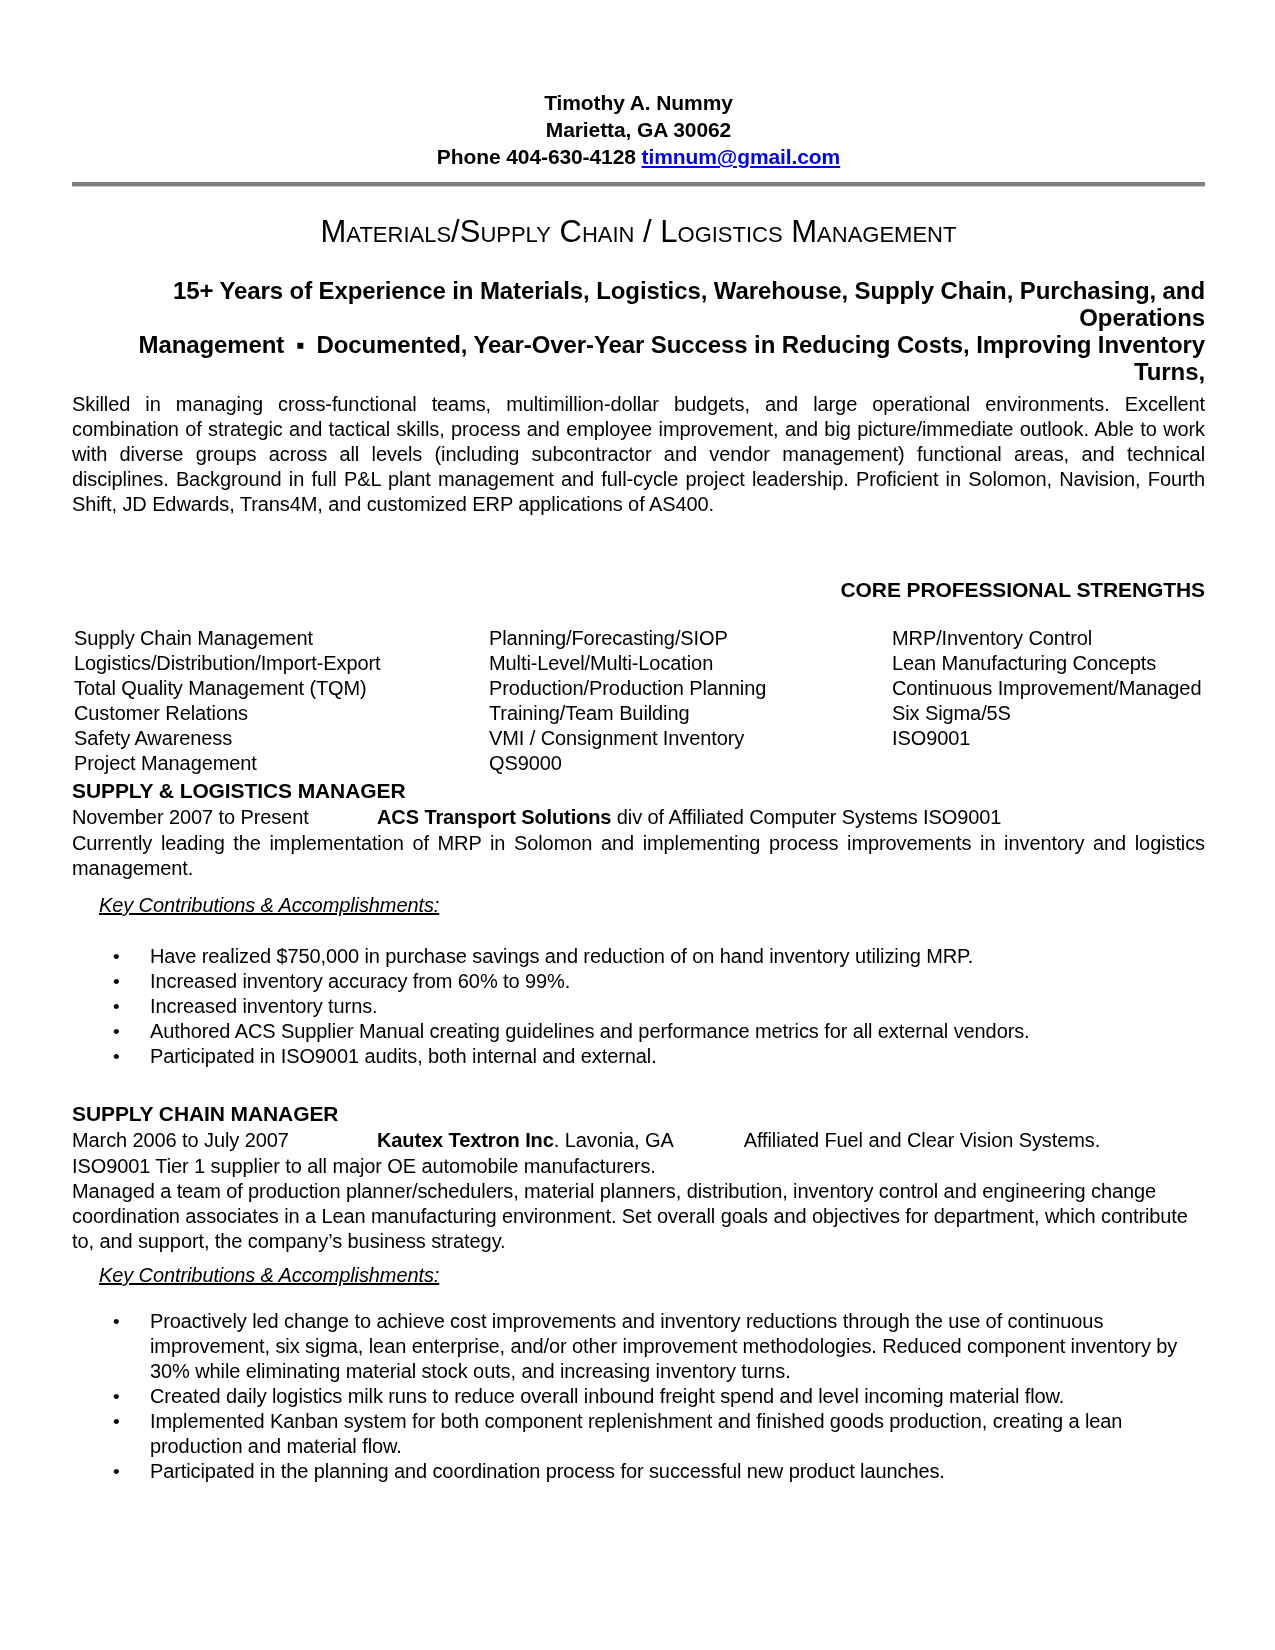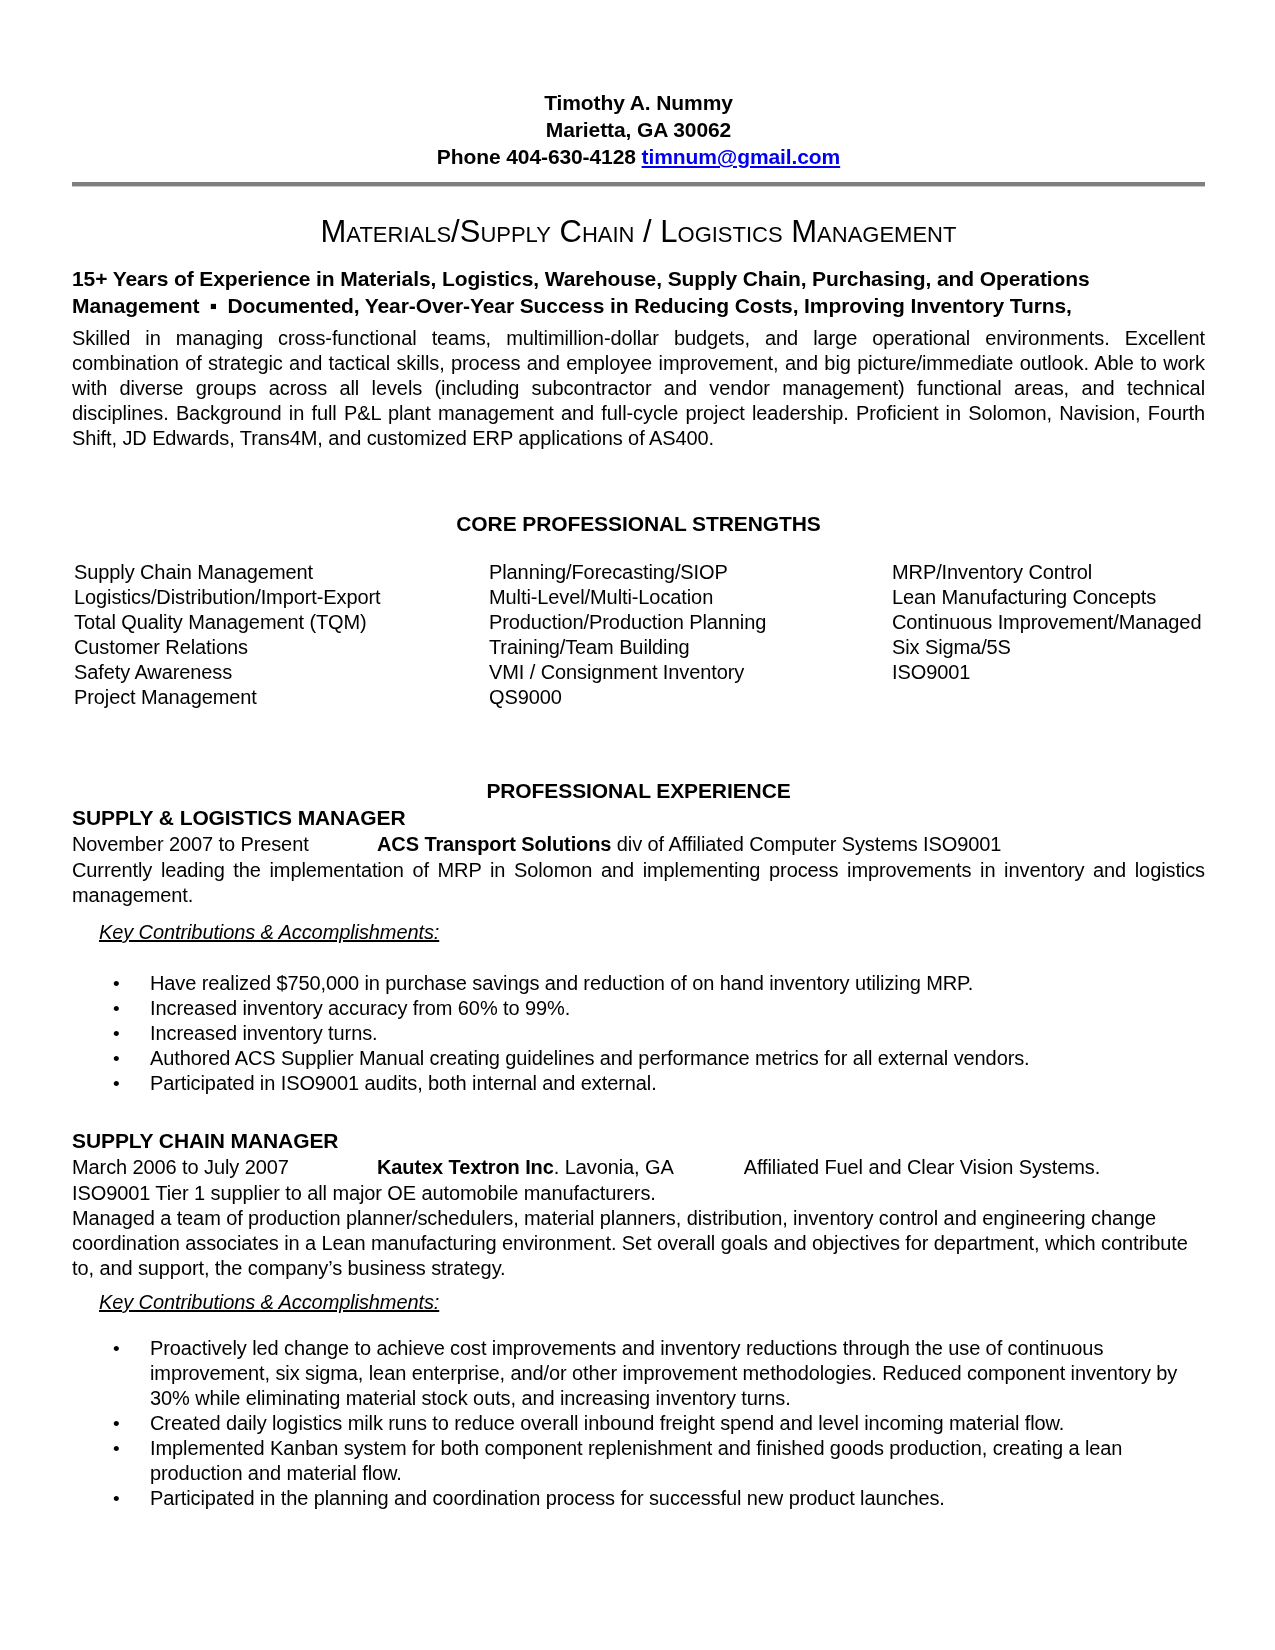--- a/index.html
+++ b/index.html
@@ -36,7 +36,7 @@
   }
 
   
-  .summary-bold{margin-top:11px;text-align:left;font-weight:bold;font-size:21px;line-height:27px;}
+  .summary-bold{margin-top:23px;text-align:right;font-weight:bold;font-size:24px;line-height:27px;}
 
   
   .profile{margin-top:7px;font-size:20px;line-height:25px;text-align:justify;}

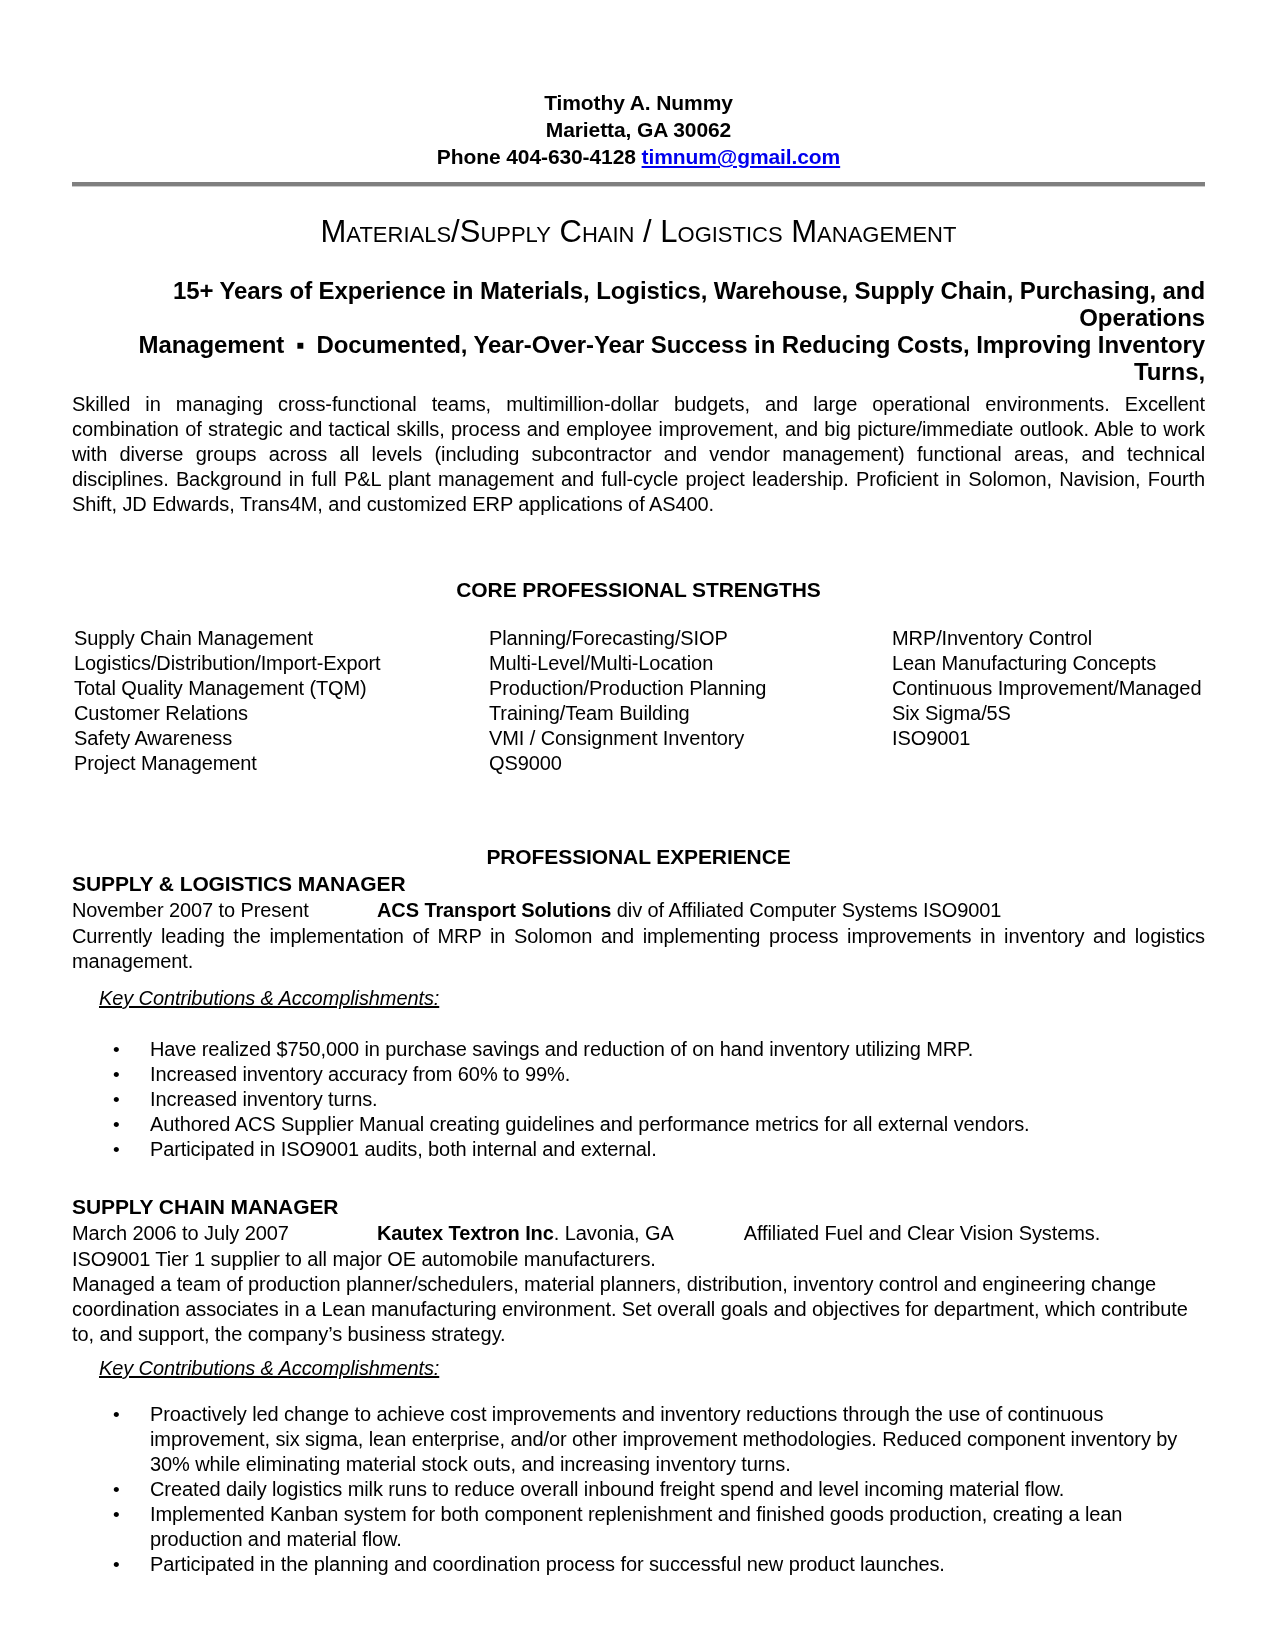--- a/index.html
+++ b/index.html
@@ -42,7 +42,7 @@
   .profile{margin-top:7px;font-size:20px;line-height:25px;text-align:justify;}
 
   
-  .section-heading{text-align:center;font-weight:bold;font-size:21px;line-height:24px;}
+  .section-heading{text-align:right;font-weight:bold;font-size:21px;line-height:24px;}
   .strengths-heading{margin-top:61px;}
   .strengths-grid{
     margin-top:24px;padding-left:2px;

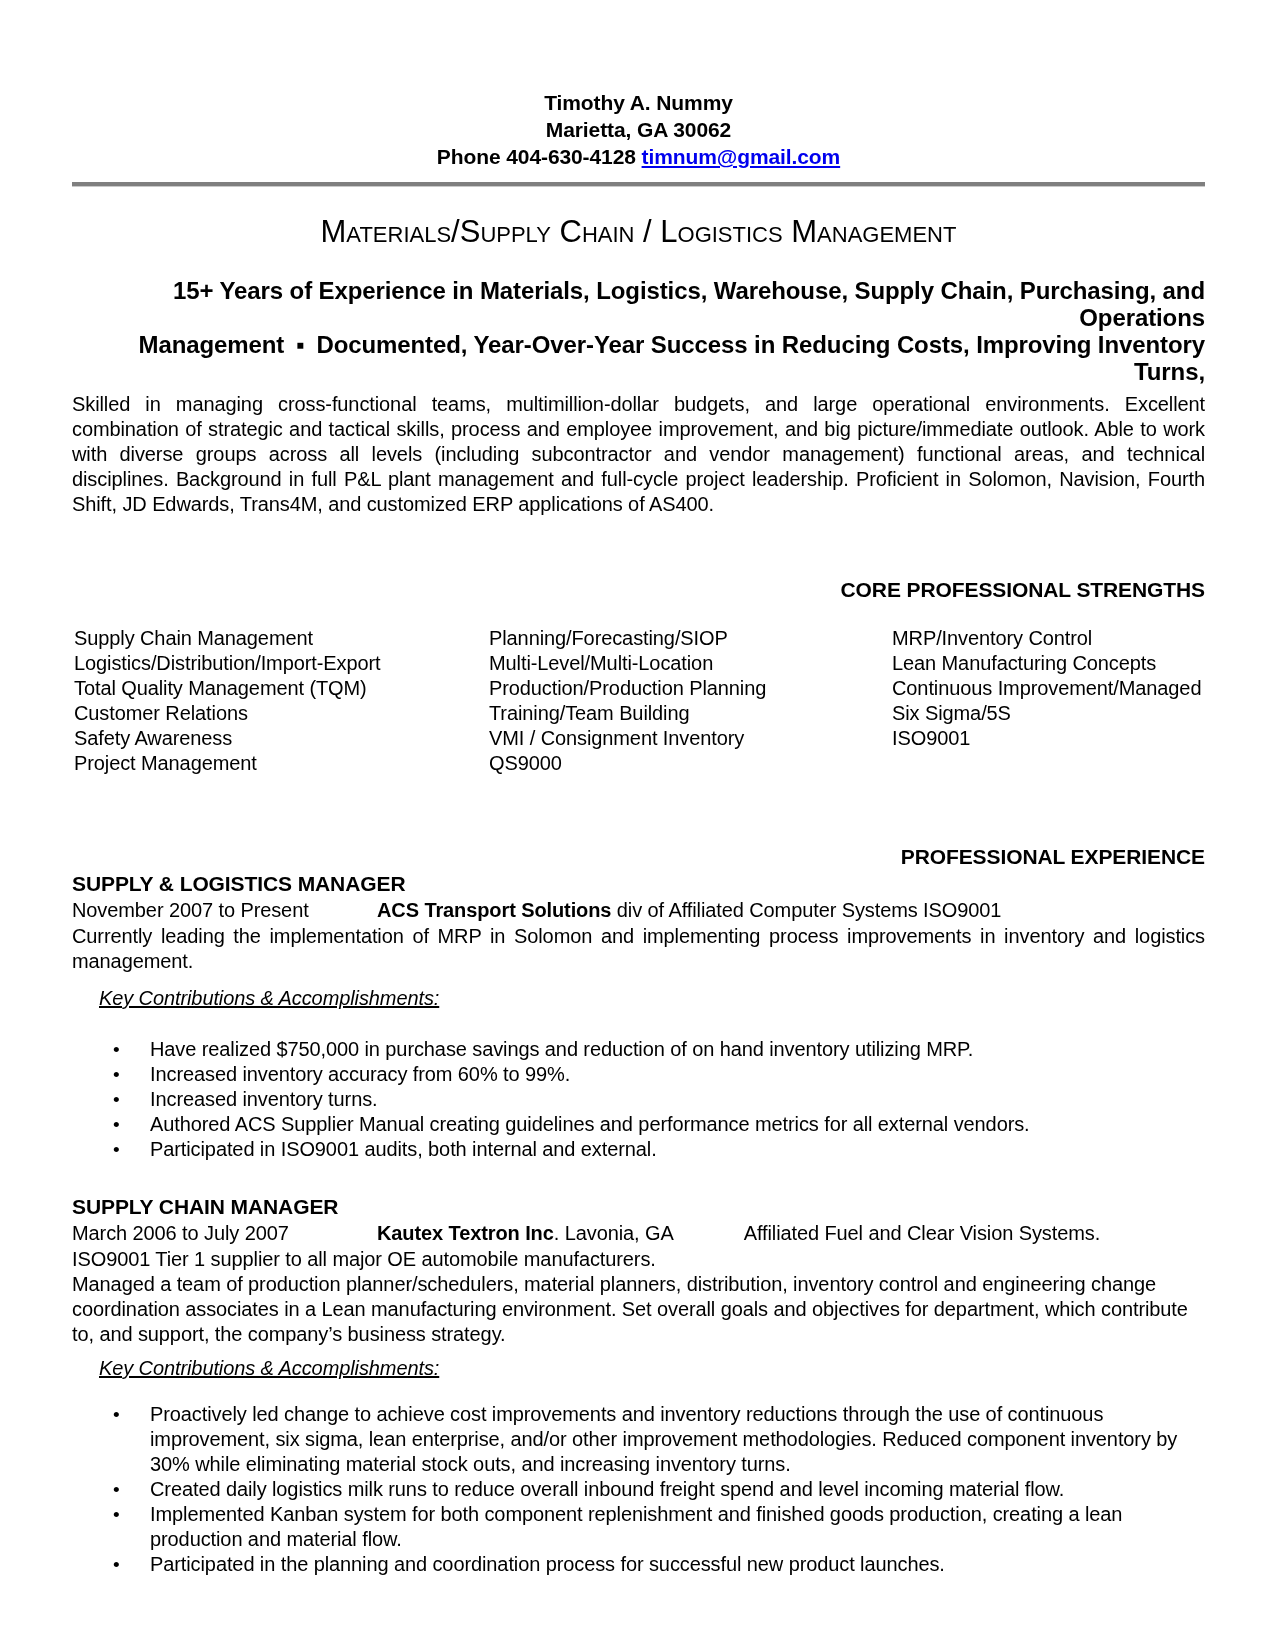--- a/index.html
+++ b/index.html
@@ -117,7 +117,6 @@
       <div>QS9000</div>
     </div>
 
-    <div class="section-heading experience-heading">PROFESSIONAL EXPERIENCE</div>
 
     <div class="job job1">
       <div class="job-title">SUPPLY &amp; LOGISTICS MANAGER</div>

